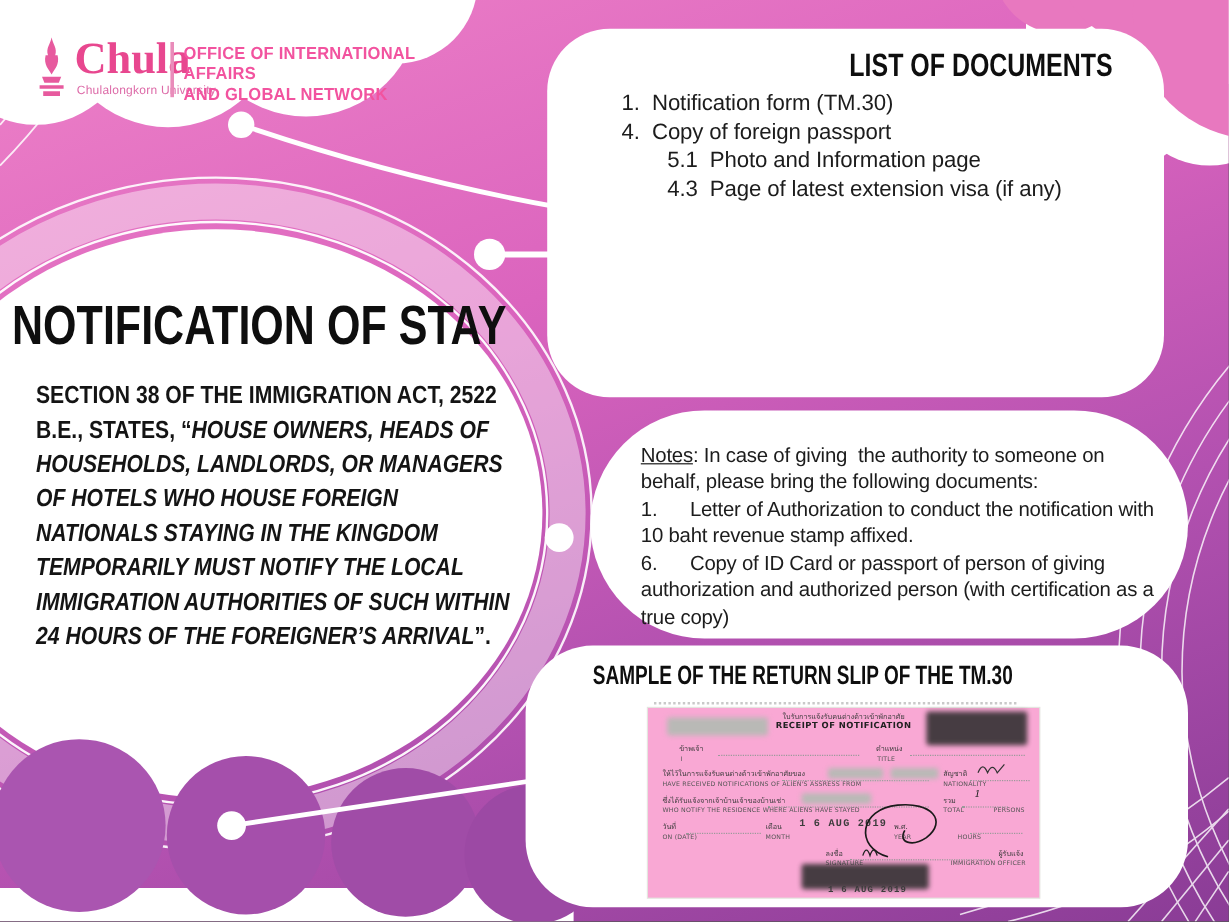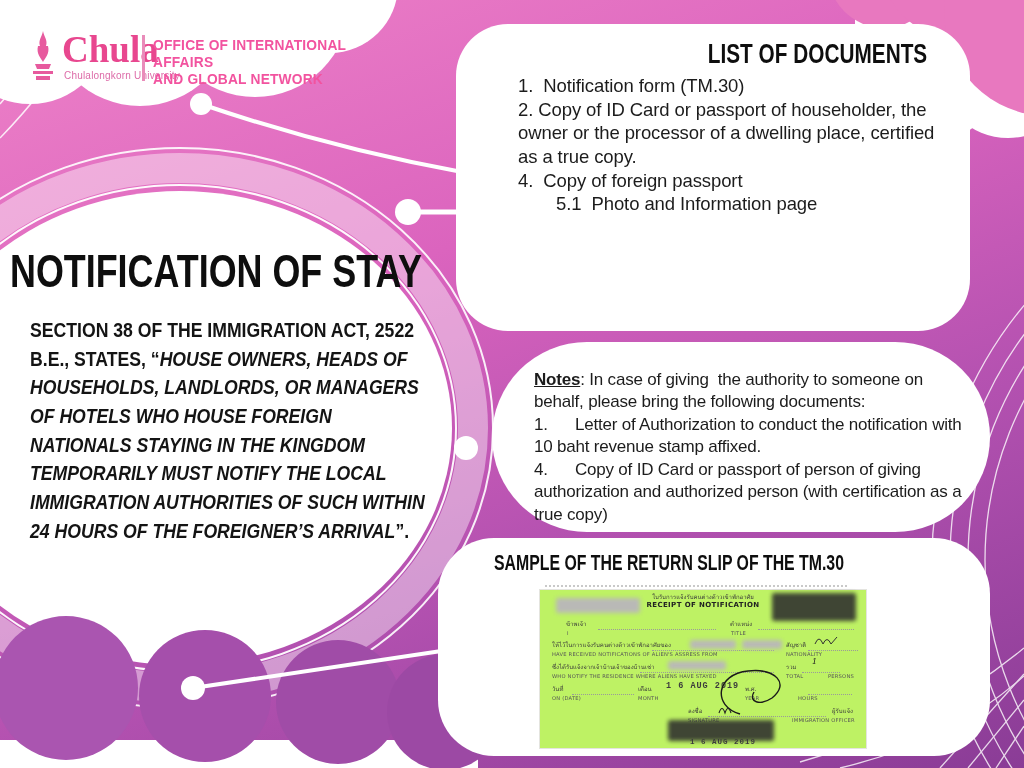--- a/index.html
+++ b/index.html
@@ -140,7 +140,6 @@
     <div class="docs-title-wrap"><span class="cond-h docs-title">LIST OF DOCUMENTS</span></div>
     <div class="docs-list">
       <div class="doc-item">1.  Notification form (TM.30)</div>
-      <div class="doc-item">2. Copy of ID Card or passport of householder, the owner or the processor of a dwelling place, certified as a true copy.</div>
       <div class="doc-item">4.  Copy of foreign passport</div>
       <div class="doc-item sub">5.1  Photo and Information page</div>
     </div>

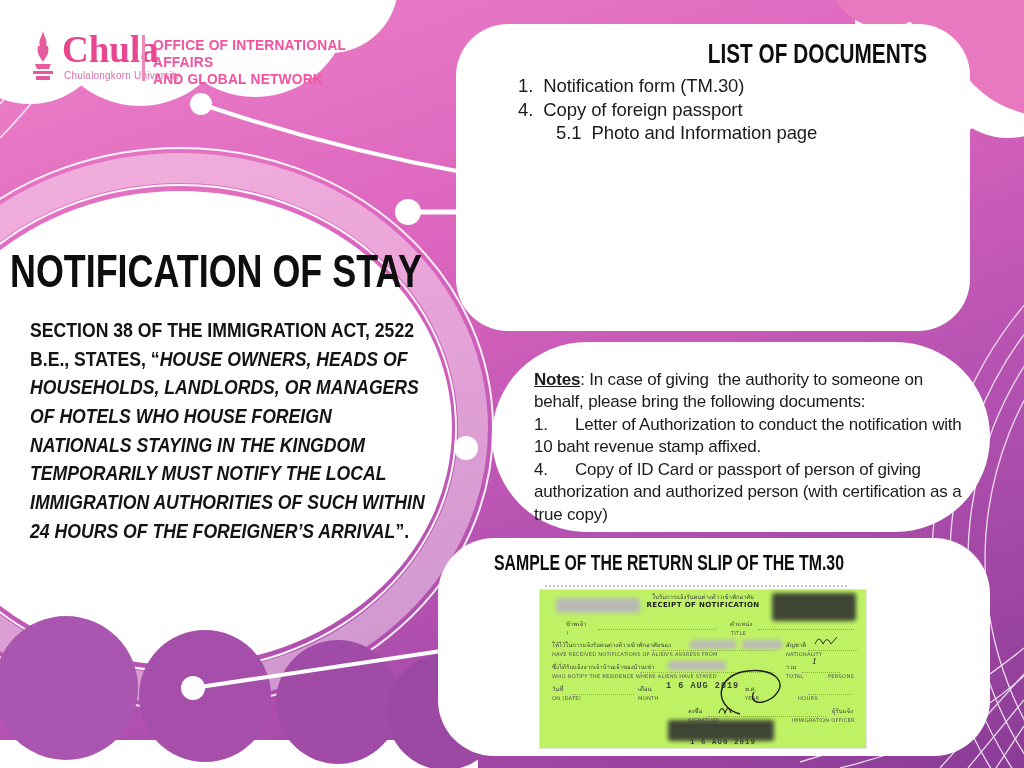--- a/index.html
+++ b/index.html
@@ -142,6 +142,7 @@
       <div class="doc-item">1.  Notification form (TM.30)</div>
       <div class="doc-item">4.  Copy of foreign passport</div>
       <div class="doc-item sub">5.1  Photo and Information page</div>
+      <div class="doc-item sub">4.3  Page of latest extension visa (if any)</div>
     </div>
   </div>
 

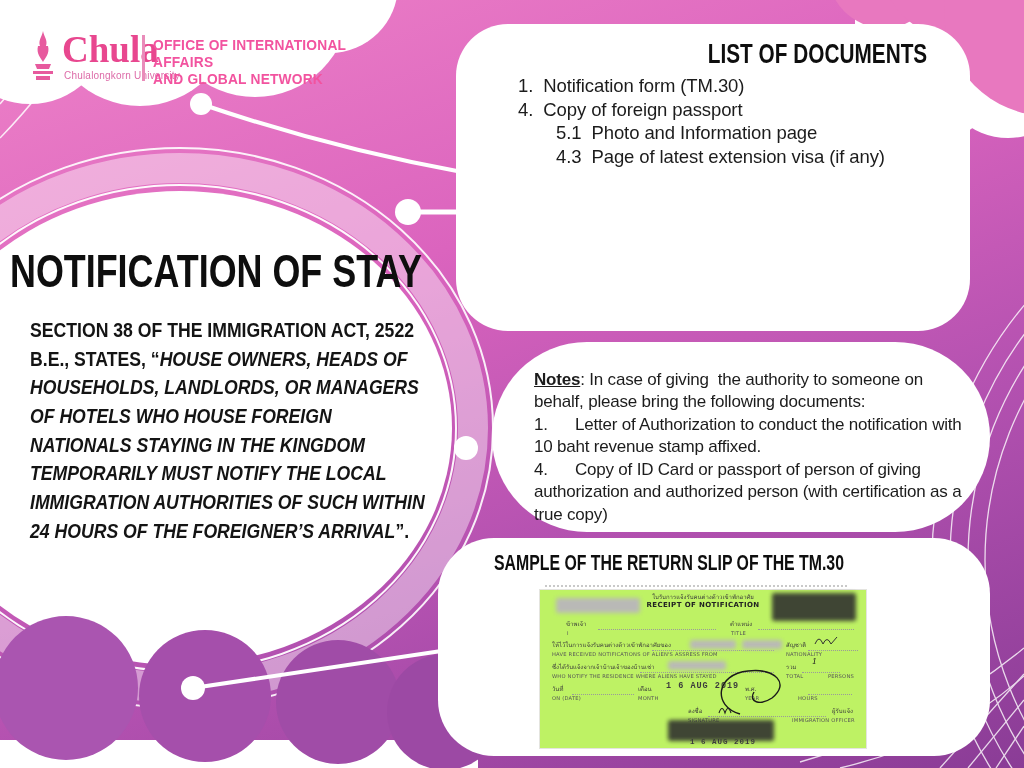--- a/index.html
+++ b/index.html
@@ -32,7 +32,7 @@
   .doc-item{white-space:pre-wrap;}
   .doc-item.sub{margin-left:38px;}
   .notes-body{margin:27px 20px 0 42px;font-size:17px;line-height:1.32;color:#1c1c1c;letter-spacing:-.2px;}
-  .notes-label{font-weight:bold;text-decoration:underline;}
+  .notes-label{font-weight:normal;text-decoration:underline;}
   .notes-item,.notes-intro{white-space:pre-wrap;}
   .sample-title{position:absolute;left:56px;top:12px;font-size:22px;transform:scaleX(.72);transform-origin:0 0;}
   .sample-sep{position:absolute;left:107px;top:47px;width:302px;border-top:2px dotted #c9c9c9;}

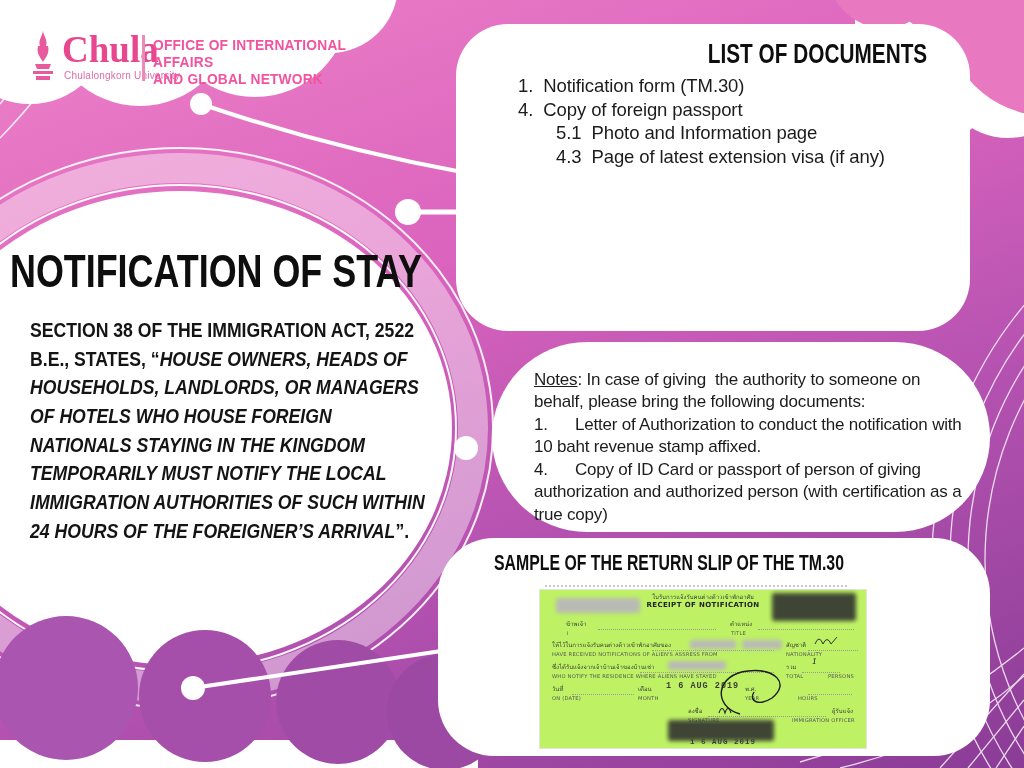--- a/index.html
+++ b/index.html
@@ -150,7 +150,7 @@
     <div class="notes-body">
       <span class="notes-label">Notes</span><span class="notes-intro">: In case of giving  the authority to someone on behalf, please bring the following documents:</span>
       <div class="notes-item">1.      Letter of Authorization to conduct the notification with 10 baht revenue stamp affixed.</div>
-      <div class="notes-item">4.      Copy of ID Card or passport of person of giving authorization and authorized person (with certification as a true copy)</div>
+      <div class="notes-item">6.      Copy of ID Card or passport of person of giving authorization and authorized person (with certification as a true copy)</div>
     </div>
   </div>
 

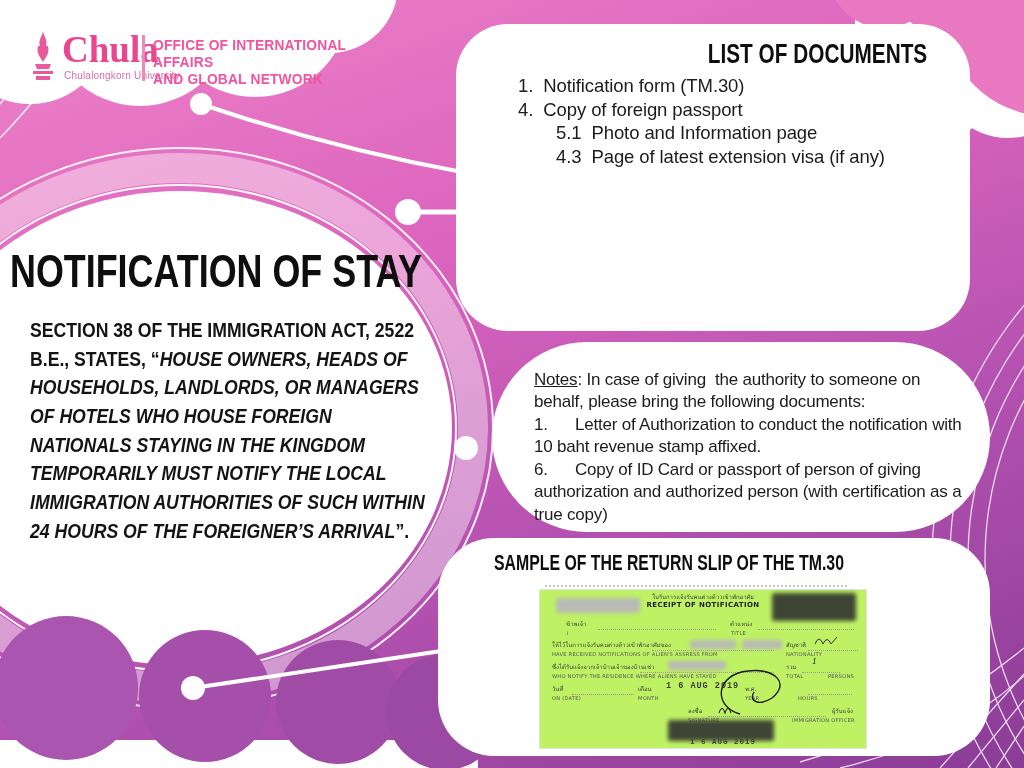--- a/index.html
+++ b/index.html
@@ -37,7 +37,7 @@
   .sample-title{position:absolute;left:56px;top:12px;font-size:22px;transform:scaleX(.72);transform-origin:0 0;}
   .sample-sep{position:absolute;left:107px;top:47px;width:302px;border-top:2px dotted #c9c9c9;}
   
-  .receipt{position:absolute;left:102px;top:52px;width:326px;height:158px;background:#bef264;box-shadow:0 0 0 1px #e4e4df;font-family:"DejaVu Sans",sans-serif;}
+  .receipt{position:absolute;left:102px;top:52px;width:326px;height:158px;background:#f9a8d4;box-shadow:0 0 0 1px #e4e4df;font-family:"DejaVu Sans",sans-serif;}
   .rc{position:absolute;white-space:nowrap;}
   .rc.cth{left:0;width:100%;text-align:center;}
   .th{font-size:6px;color:#3a3a3a;}

